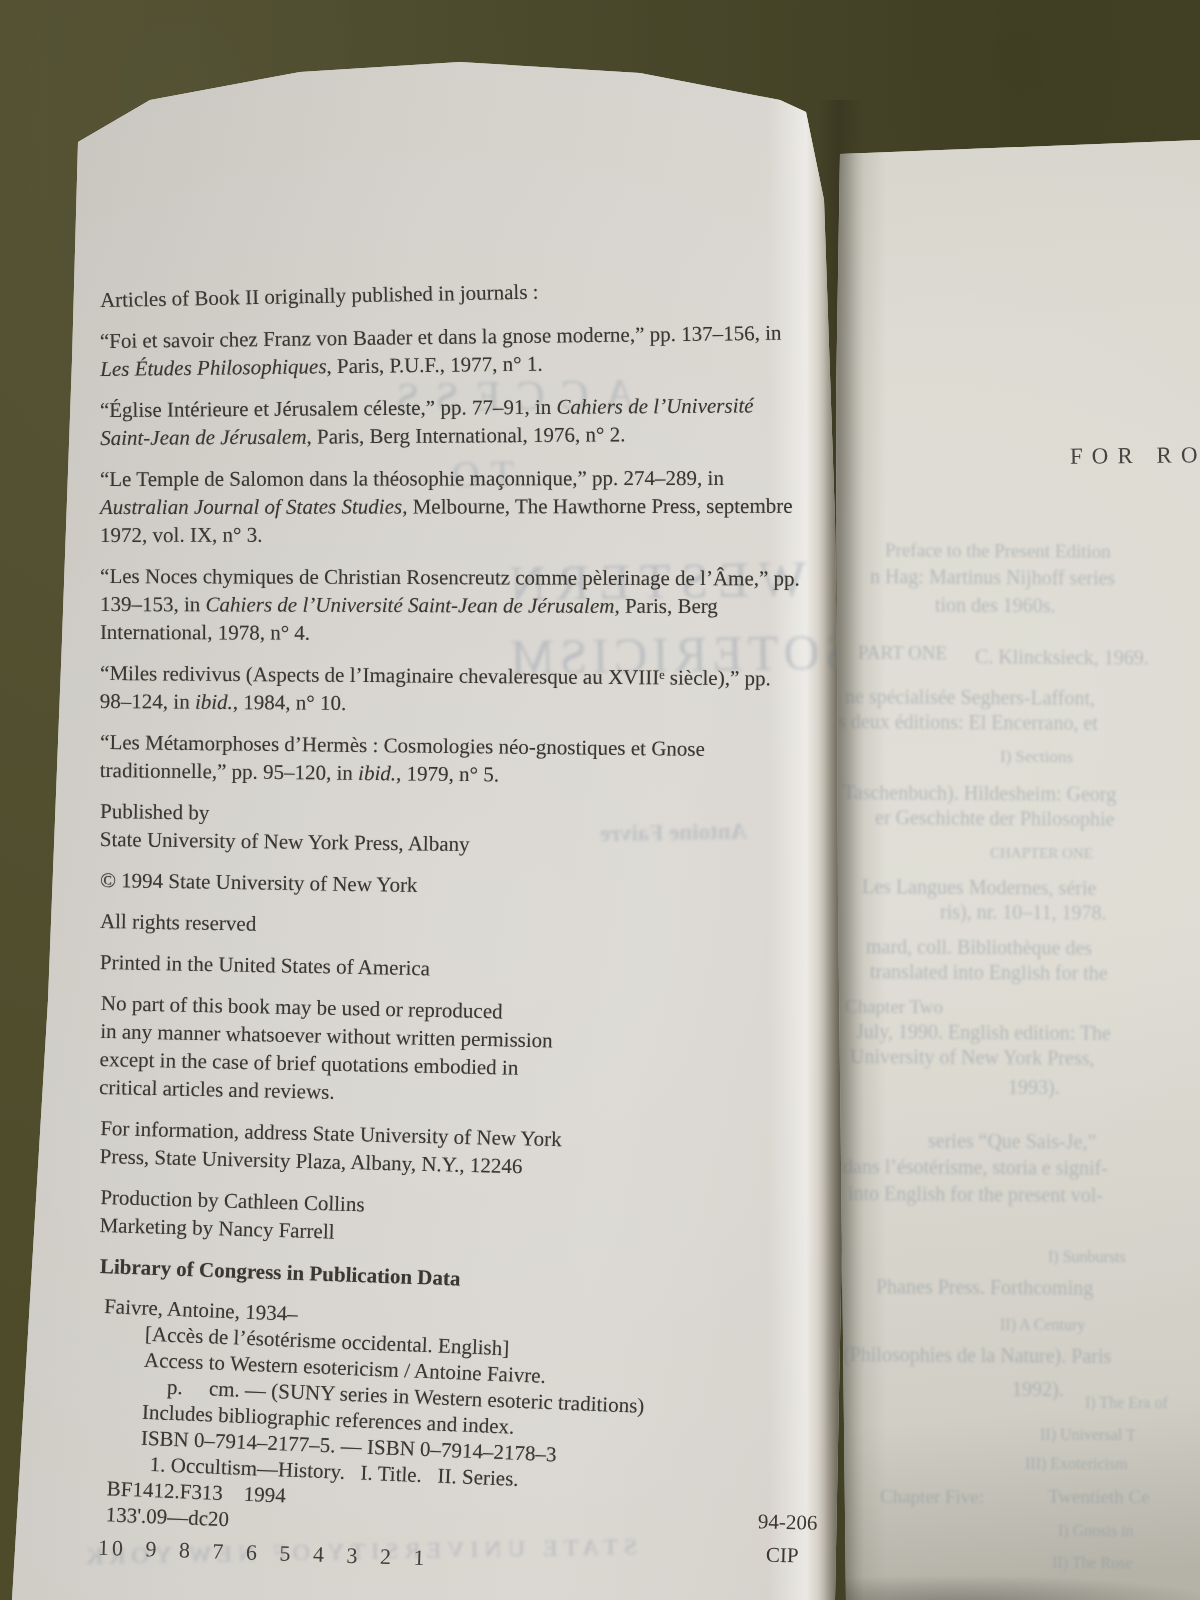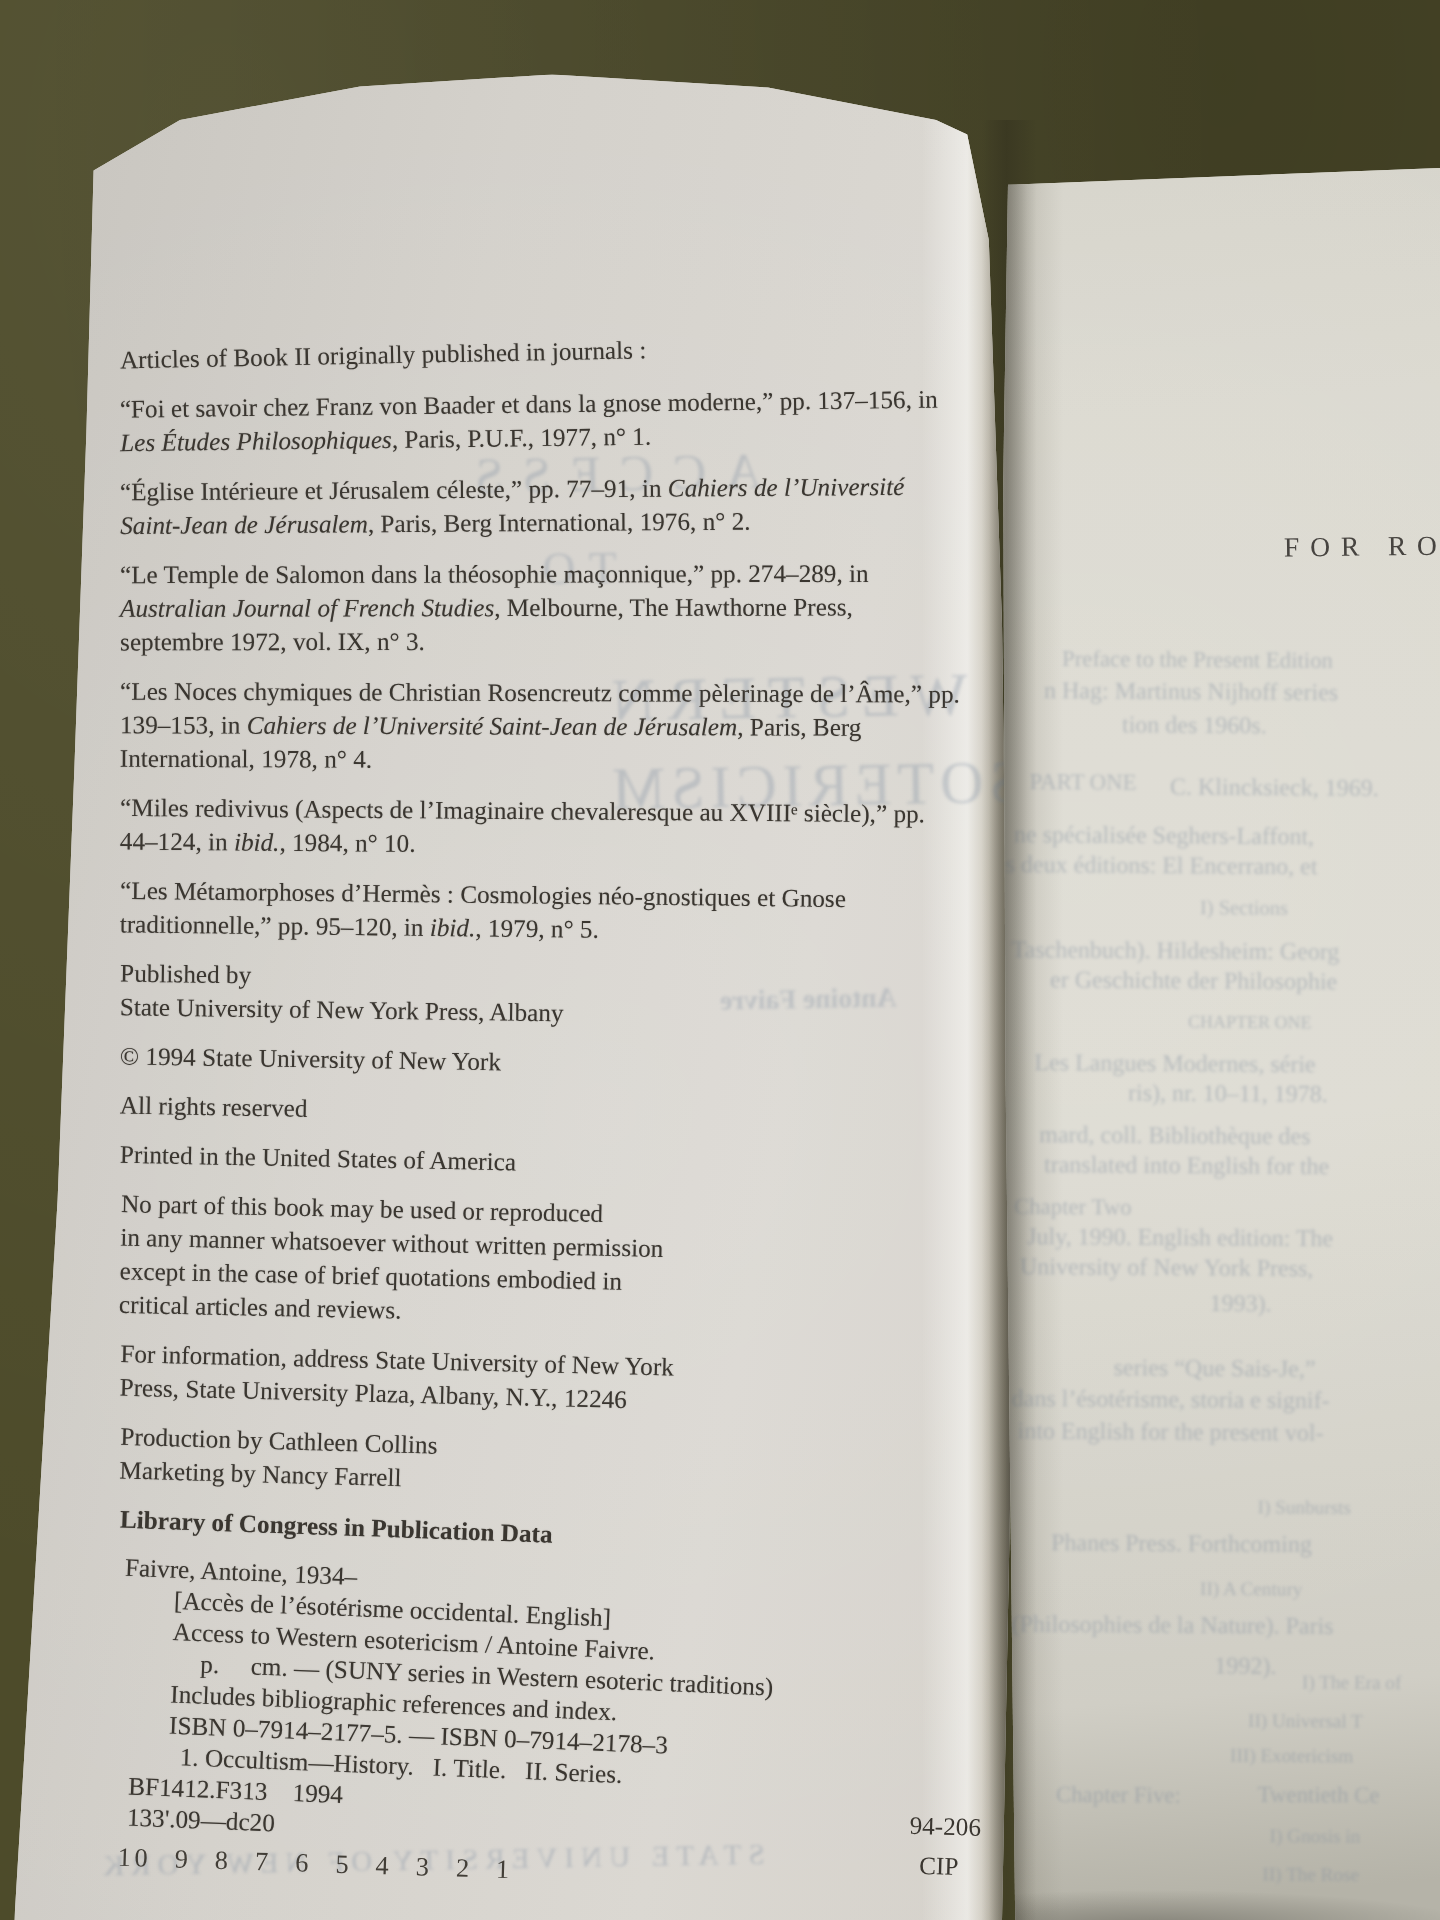--- a/index.html
+++ b/index.html
@@ -104,7 +104,7 @@
     <div>
         <p class="citation rotc0"><span>“Foi et savoir chez Franz von Baader et dans la gnose moderne,” pp. 137–156, in </span><i>Les Études Philosophiques</i><span>, Paris, P.U.F., 1977, n° 1.</span></p>
         <p class="citation rotc1"><span>“Église Intérieure et Jérusalem céleste,” pp. 77–91, in </span><i>Cahiers de l’Université Saint-Jean de Jérusalem</i><span>, Paris, Berg International, 1976, n° 2.</span></p>
-        <p class="citation rotc2"><span>“Le Temple de Salomon dans la théosophie maçonnique,” pp. 274–289, in </span><i>Australian Journal of French Studies</i><span>, Melbourne, The Hawthorne Press, septembre 1972, vol. IX, n° 3.</span></p>
+        <p class="citation rotc2"><span>“Le Temple de Salomon dans la théosophie maçonnique,” pp. 274–289, in </span><i>Australian Journal of States Studies</i><span>, Melbourne, The Hawthorne Press, septembre 1972, vol. IX, n° 3.</span></p>
         <p class="citation rotc3"><span>“Les Noces chymiques de Christian Rosencreutz comme pèlerinage de l’Âme,” pp. 139–153, in </span><i>Cahiers de l’Université Saint-Jean de Jérusalem</i><span>, Paris, Berg International, 1978, n° 4.</span></p>
         <p class="citation rotc4"><span>“Miles redivivus (Aspects de l’Imaginaire chevaleresque au XVIIIᵉ siècle),” pp. 44–124, in </span><i>ibid.</i><span>, 1984, n° 10.</span></p>
         <p class="citation rotc5"><span>“Les Métamorphoses d’Hermès : Cosmologies néo-gnostiques et Gnose traditionnelle,” pp. 95–120, in </span><i>ibid.</i><span>, 1979, n° 5.</span></p>

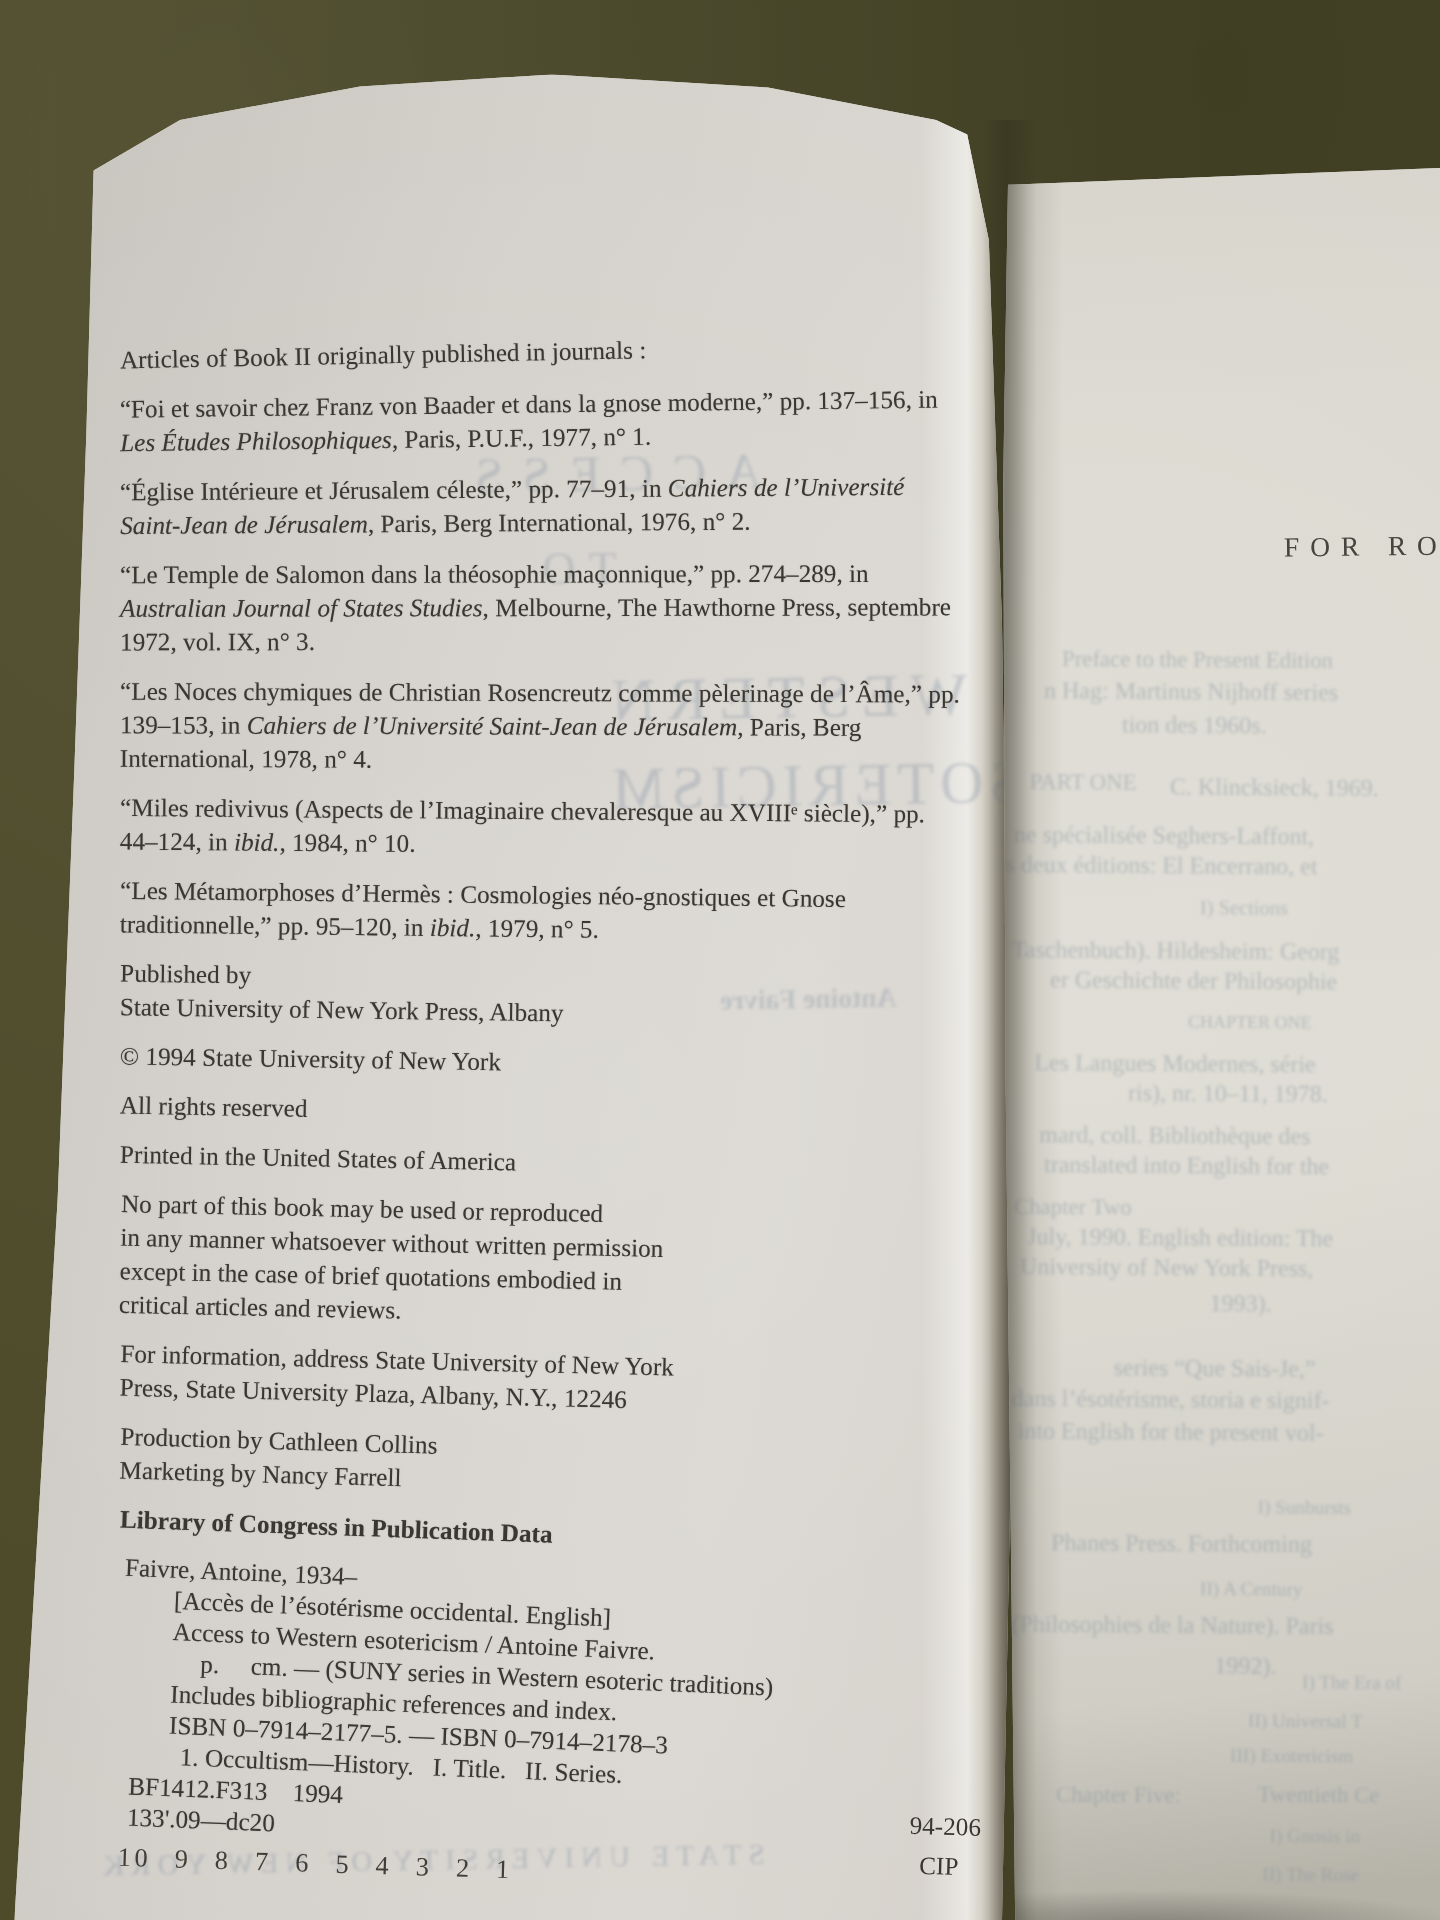--- a/index.html
+++ b/index.html
@@ -106,7 +106,7 @@
         <p class="citation rotc1"><span>“Église Intérieure et Jérusalem céleste,” pp. 77–91, in </span><i>Cahiers de l’Université Saint-Jean de Jérusalem</i><span>, Paris, Berg International, 1976, n° 2.</span></p>
         <p class="citation rotc2"><span>“Le Temple de Salomon dans la théosophie maçonnique,” pp. 274–289, in </span><i>Australian Journal of States Studies</i><span>, Melbourne, The Hawthorne Press, septembre 1972, vol. IX, n° 3.</span></p>
         <p class="citation rotc3"><span>“Les Noces chymiques de Christian Rosencreutz comme pèlerinage de l’Âme,” pp. 139–153, in </span><i>Cahiers de l’Université Saint-Jean de Jérusalem</i><span>, Paris, Berg International, 1978, n° 4.</span></p>
-        <p class="citation rotc4"><span>“Miles redivivus (Aspects de l’Imaginaire chevaleresque au XVIIIᵉ siècle),” pp. 44–124, in </span><i>ibid.</i><span>, 1984, n° 10.</span></p>
+        <p class="citation rotc4"><span>“Miles redivivus (Aspects de l’Imaginaire chevaleresque au XVIIIᵉ siècle),” pp. 98–124, in </span><i>ibid.</i><span>, 1984, n° 10.</span></p>
         <p class="citation rotc5"><span>“Les Métamorphoses d’Hermès : Cosmologies néo-gnostiques et Gnose traditionnelle,” pp. 95–120, in </span><i>ibid.</i><span>, 1979, n° 5.</span></p>
       </div>
 

